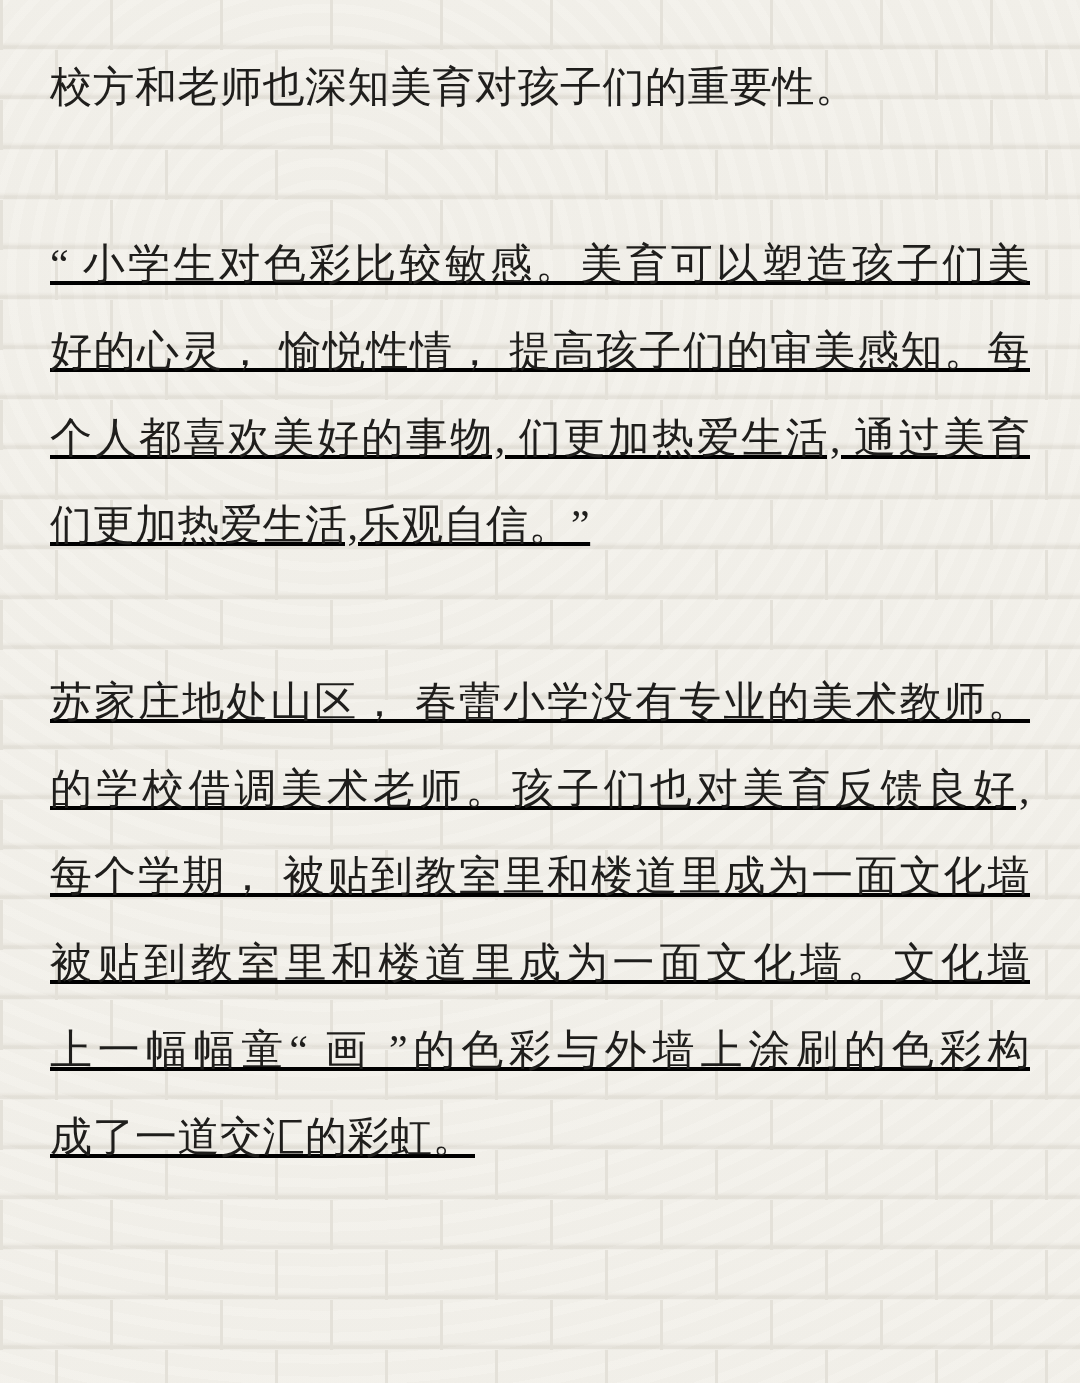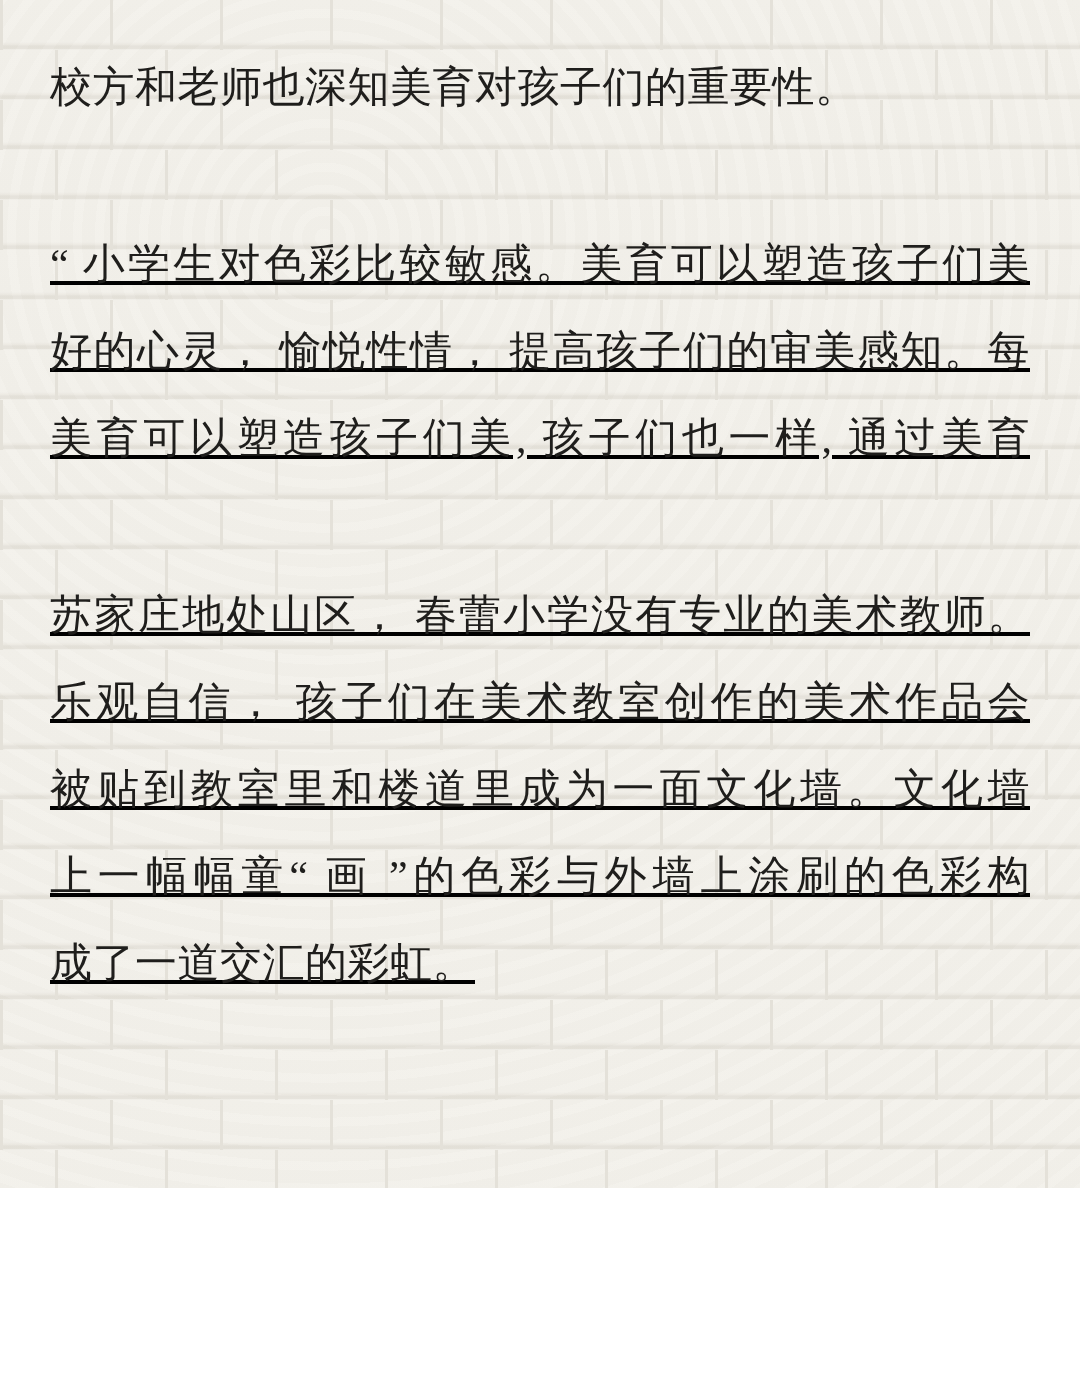--- a/index.html
+++ b/index.html
@@ -16,7 +16,7 @@
   .page {
     position: relative;
     width: 1080px;
-    height: 1188px;
+    height: 1383px;
     box-sizing: border-box;
     padding: 44px 50px 0 50px;
     background-color: #f2f0ea;

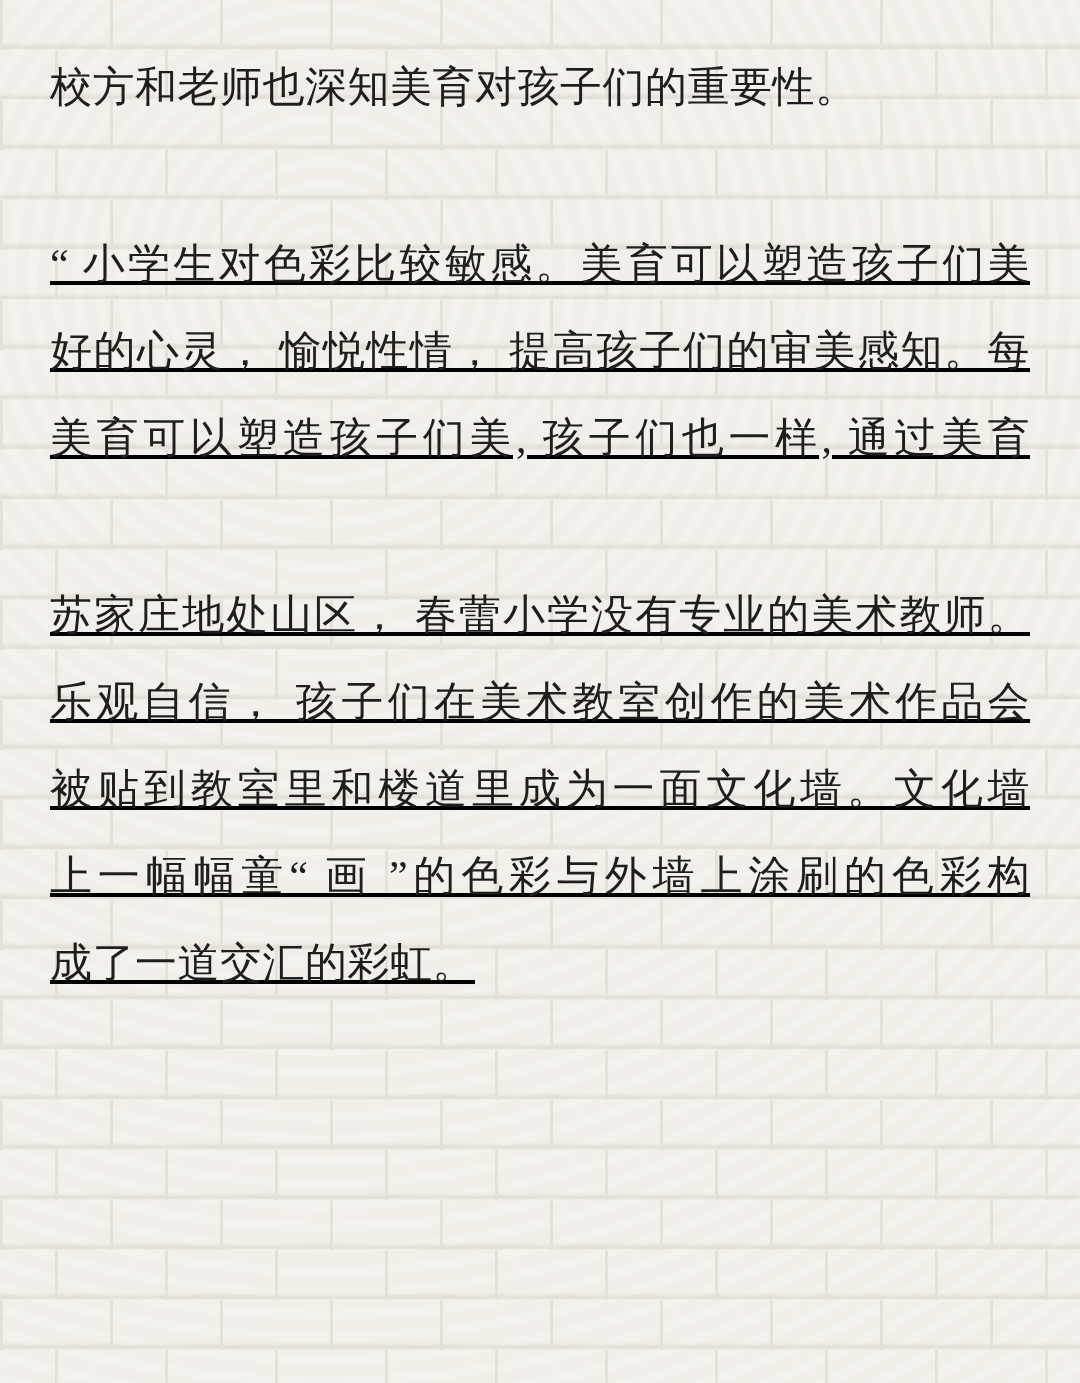--- a/index.html
+++ b/index.html
@@ -66,7 +66,7 @@
   <div class="paragraph">
     <div class="line">“ 小学生对色彩比较敏感。美育可以塑造孩子们美</div>
     <div class="line">好的心灵， 愉悦性情， 提高孩子们的审美感知。每</div>
-    <div class="line">美育可以塑造孩子们美, 孩子们也一样, 通过美育</div>
+    <div class="line">个人都喜欢美好的事物, 们更加热爱生活, 通过美育</div>
   </div>
 
   <div class="paragraph">

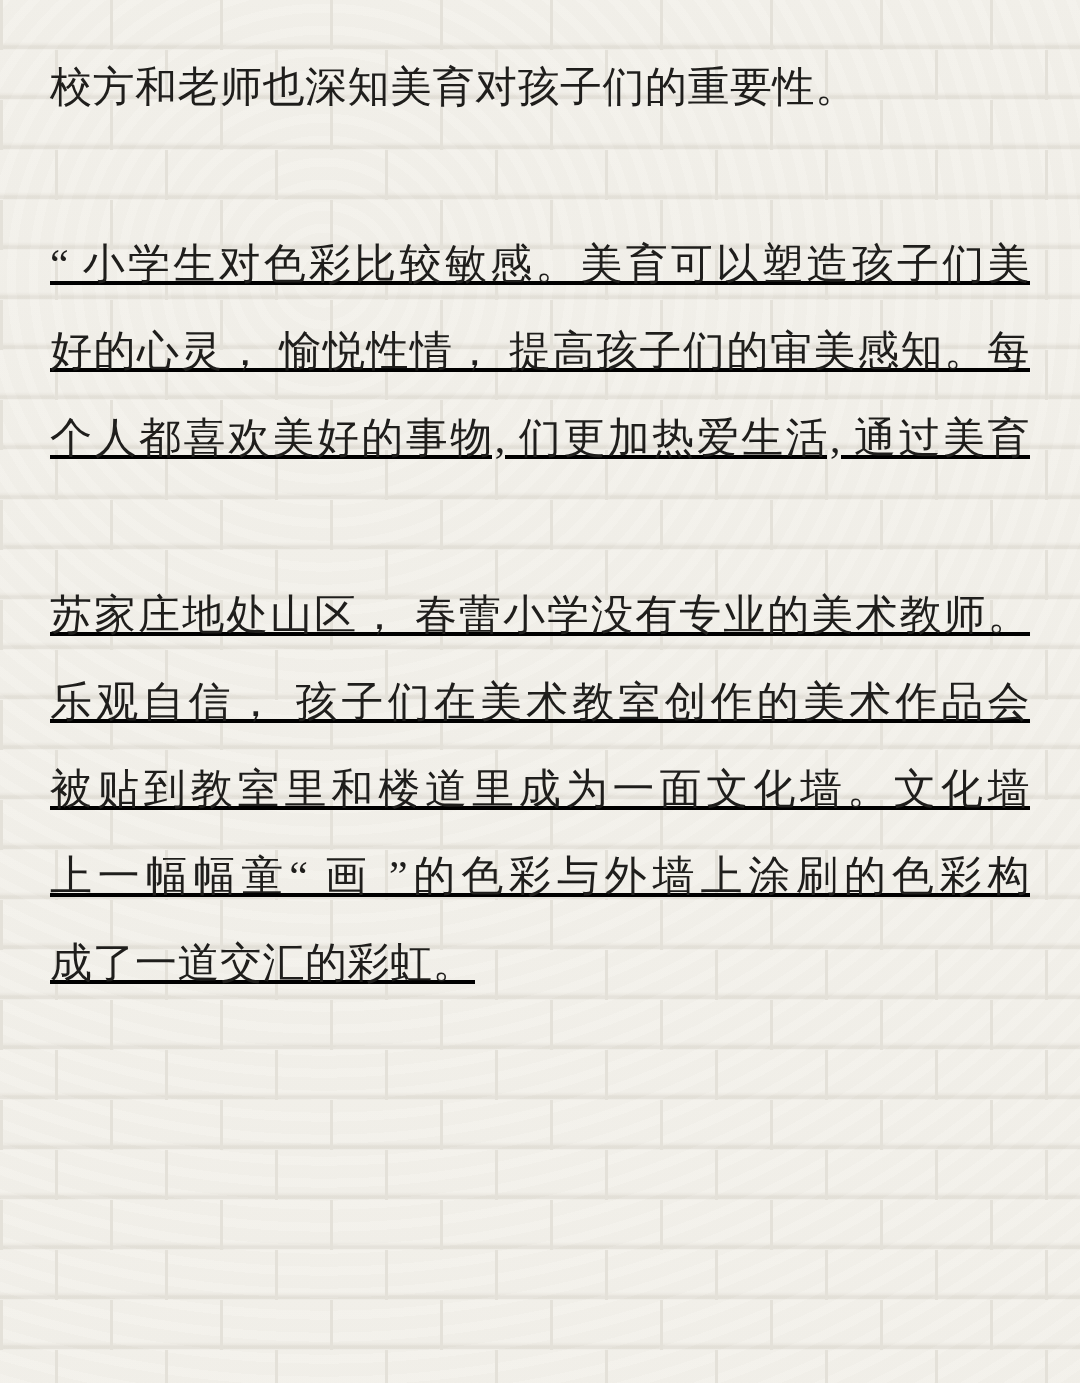--- a/index.html
+++ b/index.html
@@ -67,6 +67,7 @@
     <div class="line">“ 小学生对色彩比较敏感。美育可以塑造孩子们美</div>
     <div class="line">好的心灵， 愉悦性情， 提高孩子们的审美感知。每</div>
     <div class="line">个人都喜欢美好的事物, 们更加热爱生活, 通过美育</div>
+    <div class="line line-last">们更加热爱生活,乐观自信。”</div>
   </div>
 
   <div class="paragraph">

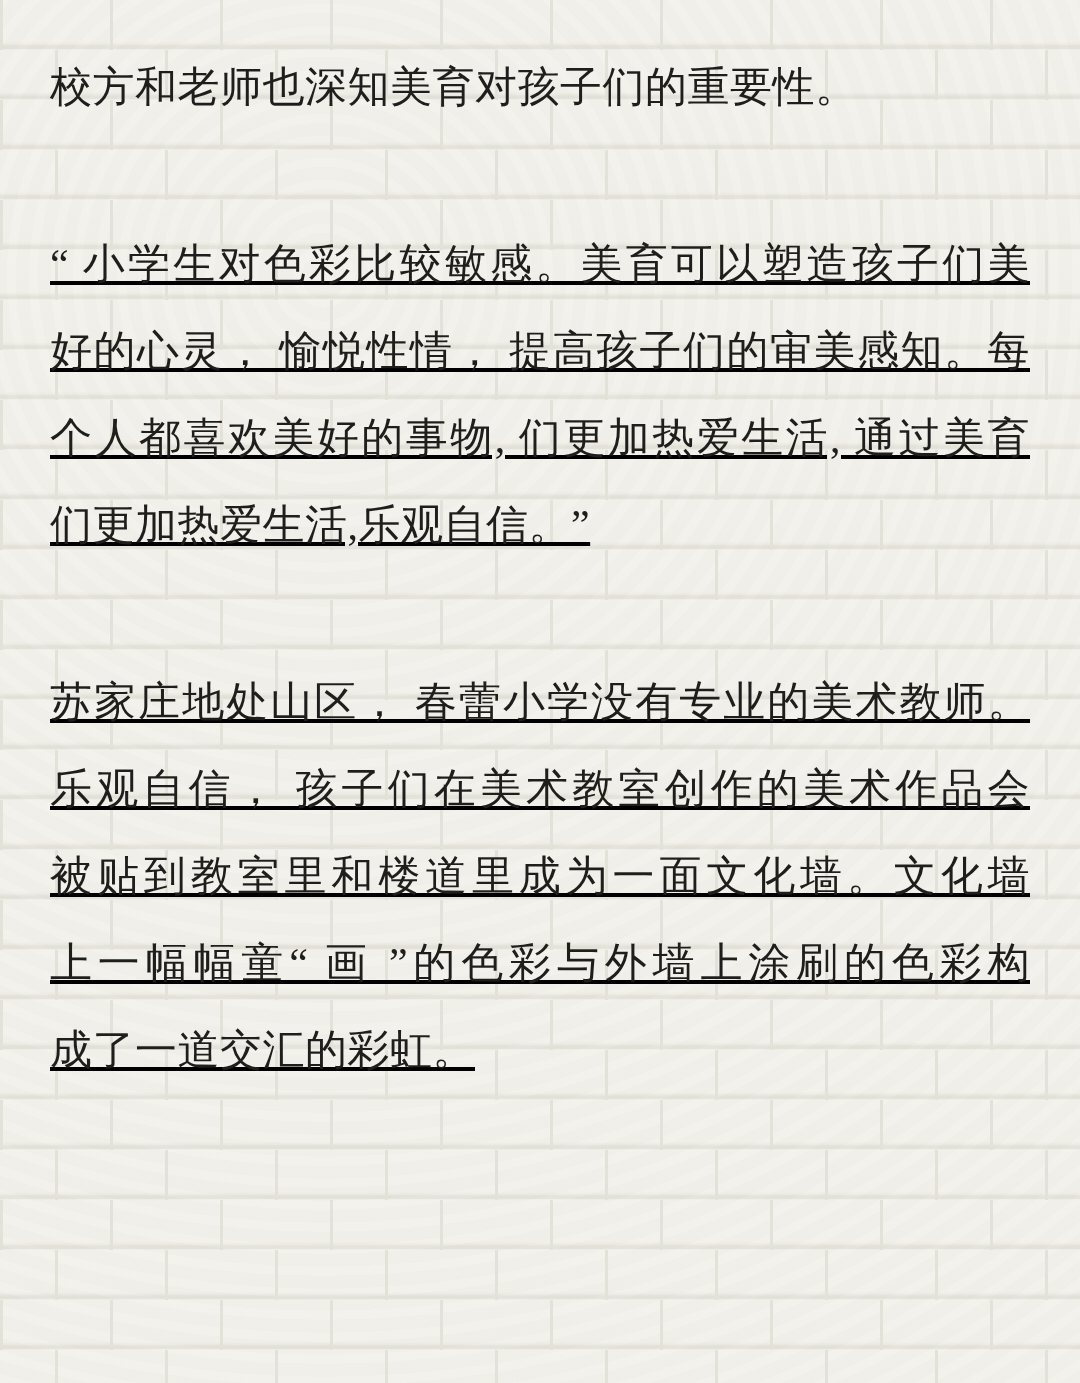--- a/index.html
+++ b/index.html
@@ -72,6 +72,7 @@
 
   <div class="paragraph">
     <div class="line">苏家庄地处山区， 春蕾小学没有专业的美术教师。</div>
+    <div class="line">的学校借调美术老师。孩子们也对美育反馈良好,</div>
     <div class="line">乐观自信， 孩子们在美术教室创作的美术作品会</div>
     <div class="line">被贴到教室里和楼道里成为一面文化墙。文化墙</div>
     <div class="line">上一幅幅童“ 画 ”的色彩与外墙上涂刷的色彩构</div>

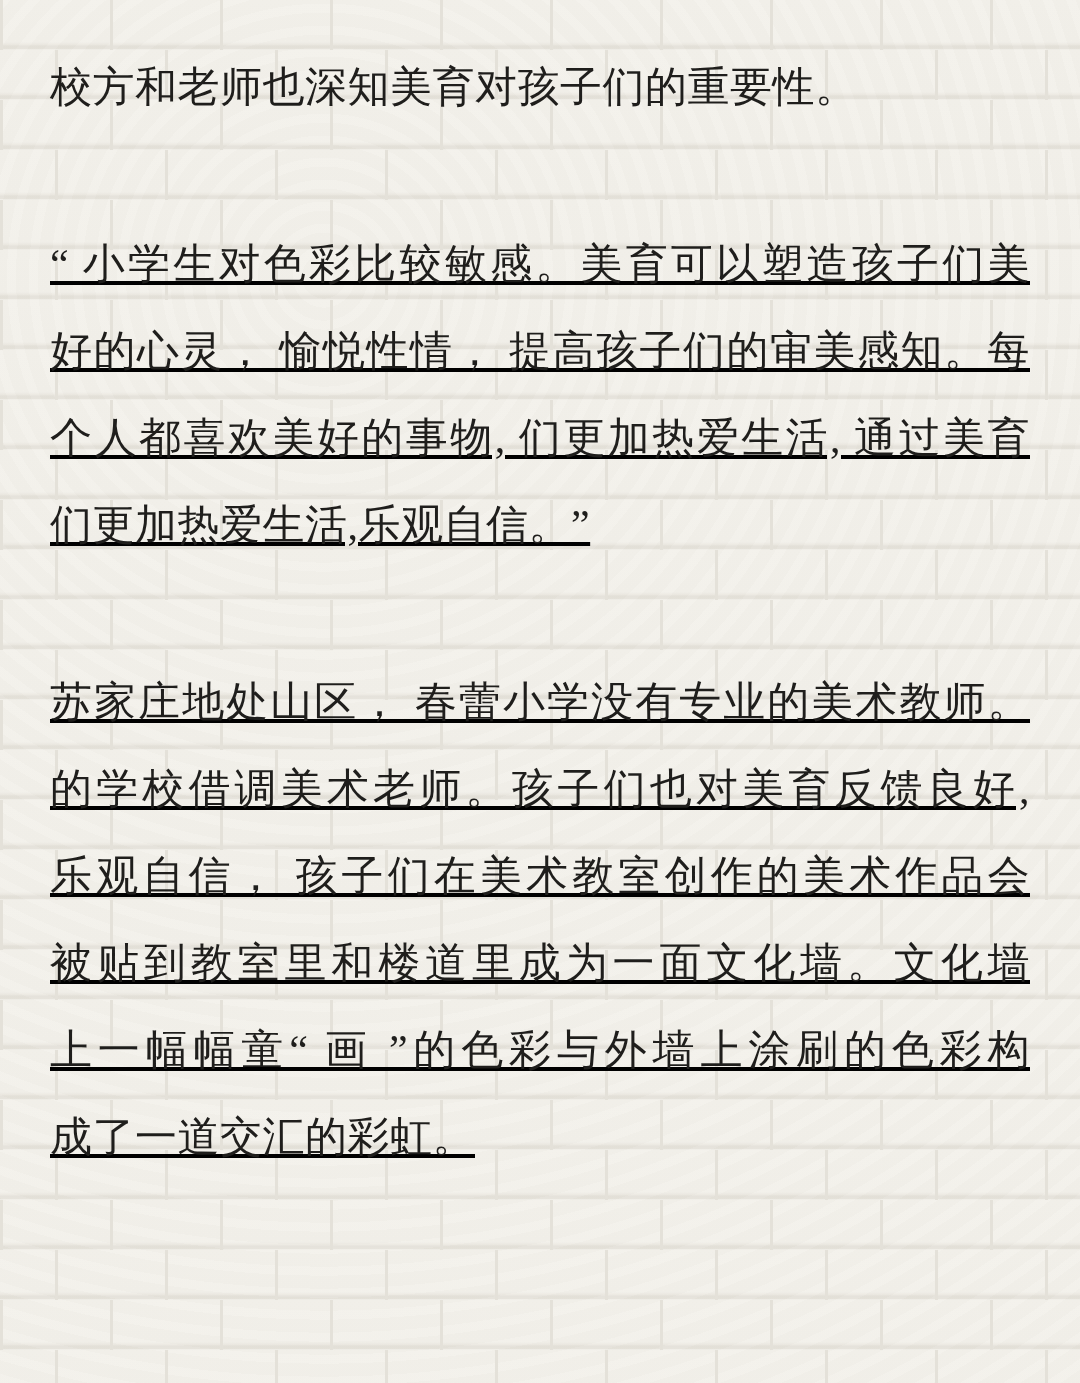--- a/index.html
+++ b/index.html
@@ -73,7 +73,7 @@
   <div class="paragraph">
     <div class="line">苏家庄地处山区， 春蕾小学没有专业的美术教师。</div>
     <div class="line">的学校借调美术老师。孩子们也对美育反馈良好,</div>
-    <div class="line">乐观自信， 孩子们在美术教室创作的美术作品会</div>
+    <div class="line">每个学期， 被贴到教室里和楼道里成为一面文化墙</div>
     <div class="line">被贴到教室里和楼道里成为一面文化墙。文化墙</div>
     <div class="line">上一幅幅童“ 画 ”的色彩与外墙上涂刷的色彩构</div>
     <div class="line line-last">成了一道交汇的彩虹。</div>

